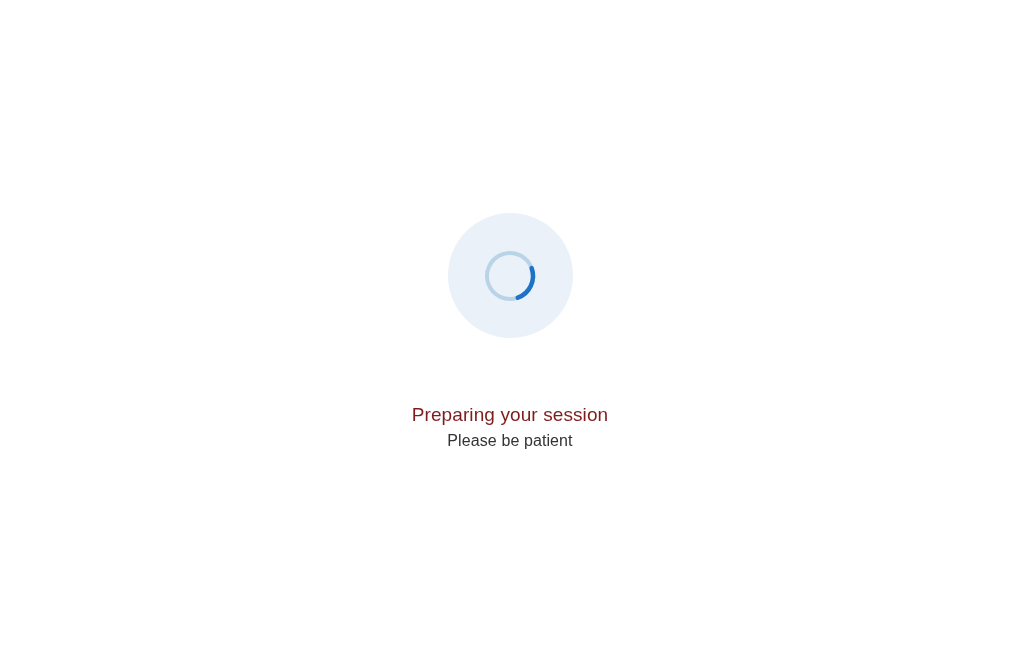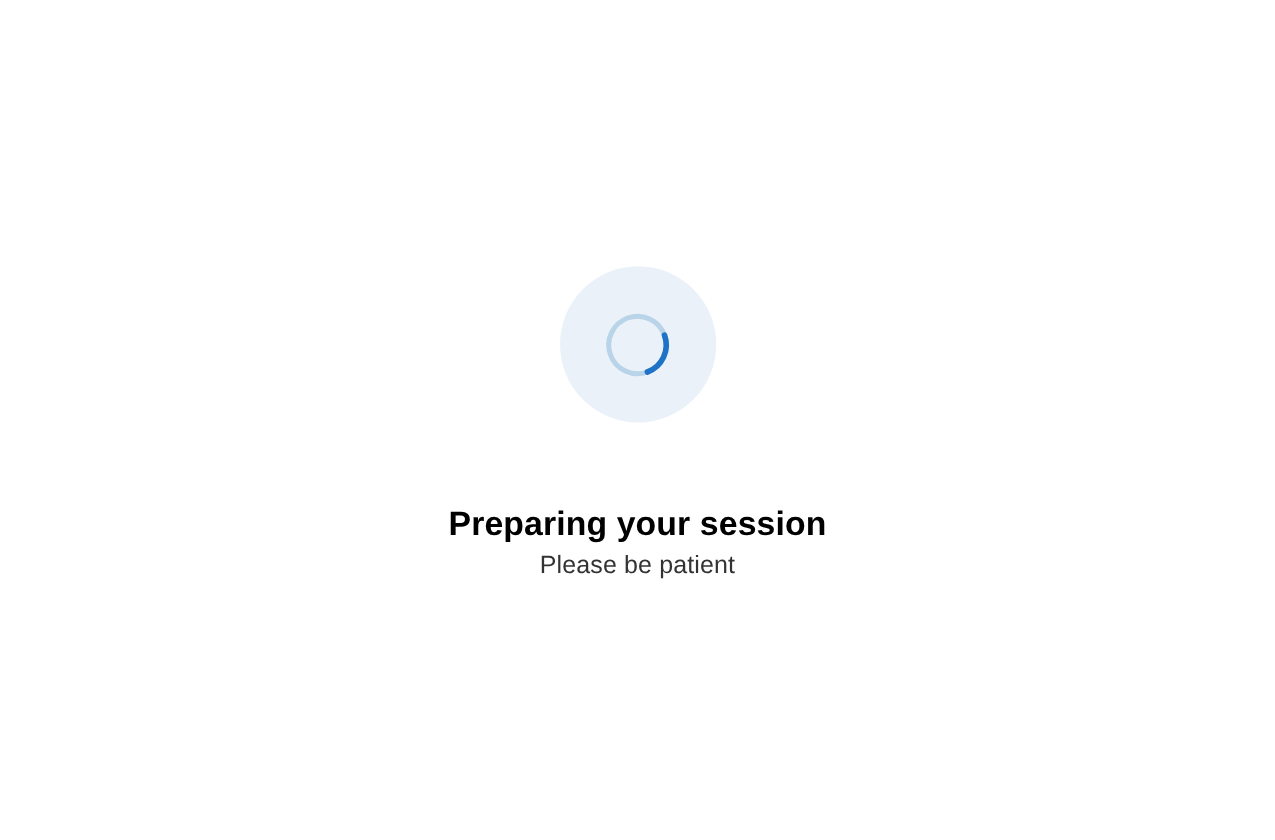--- a/index.html
+++ b/index.html
@@ -39,9 +39,9 @@
       transform: rotate(-20deg);
     }
     .title {
-      font-size: 27px;
-      font-weight: 700;
-      color: #000000;
+      font-size: 19px;
+      font-weight: 400;
+      color: #7f1d1d;
       margin-bottom: 6px;
       letter-spacing: 0.1px;
     }

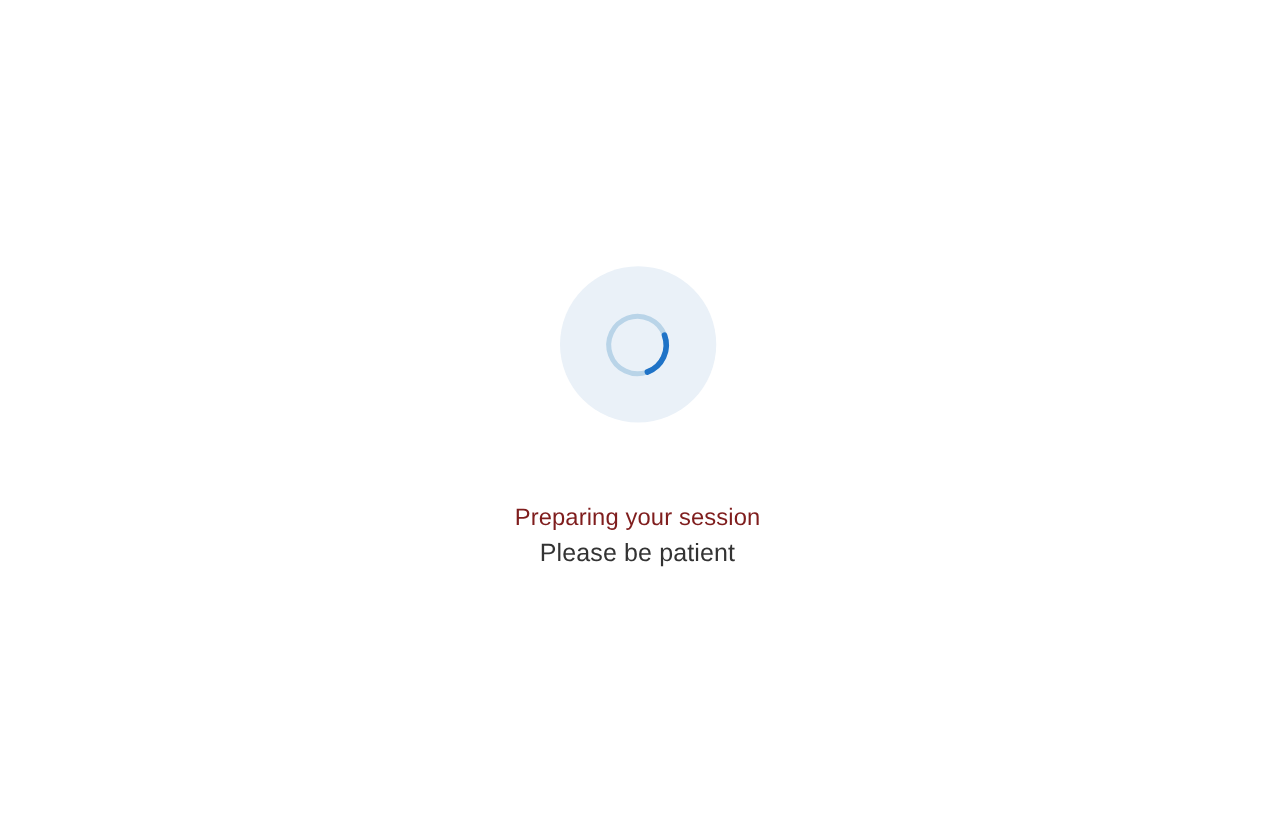--- a/index.html
+++ b/index.html
@@ -46,7 +46,7 @@
       letter-spacing: 0.1px;
     }
     .subtitle {
-      font-size: 20px;
+      font-size: 16px;
       font-weight: 400;
       color: #333333;
       letter-spacing: 0.1px;

